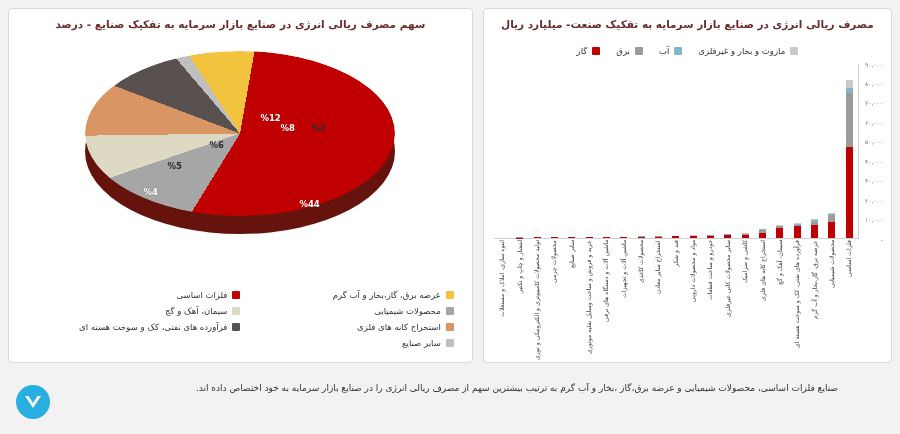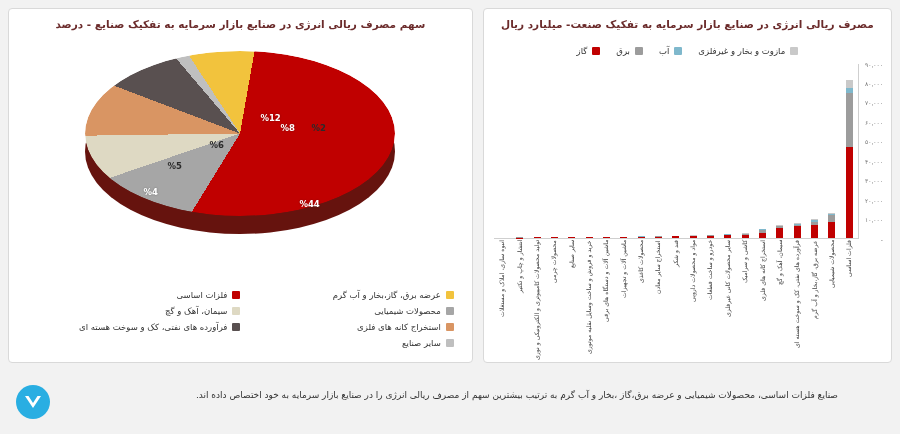--- a/index.html
+++ b/index.html
@@ -231,7 +231,7 @@
     box-sizing: border-box;
   }
   .footer p {
-    margin: 12px 0 9px 0;
+    margin: 5px 0 9px 0;
     font-size: 9px;
     color: #333;
     text-align: right;

